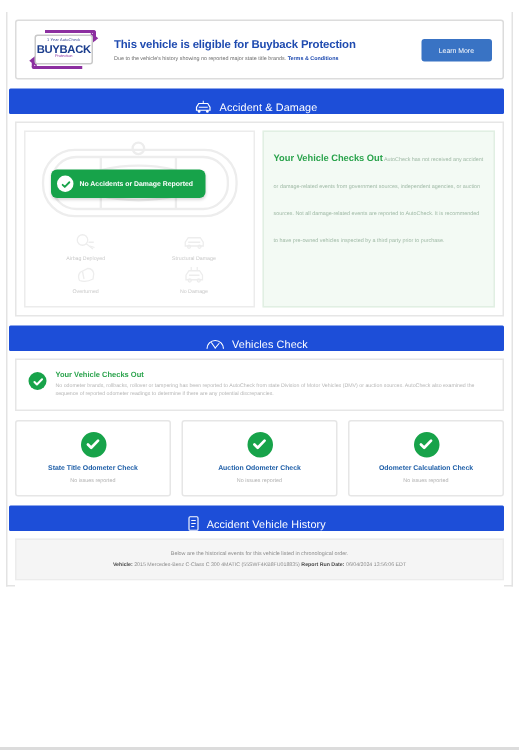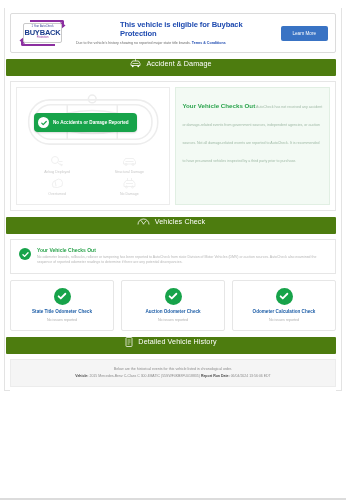--- a/index.html
+++ b/index.html
@@ -81,7 +81,7 @@
   .banner-text { flex: 1 1 auto; min-width: 0; }
   .banner-title {
     font-size: 7.6px; font-weight: bold; color: #1f4bb0;
-    line-height: 1.2; letter-spacing: -.1px; margin-left: 44px;
+    line-height: 1.2; letter-spacing: -.1px;
   }
   .banner-sub {
     font-size: 3.6px; color: #6d6d6d; margin-top: 3px; line-height: 1.2;

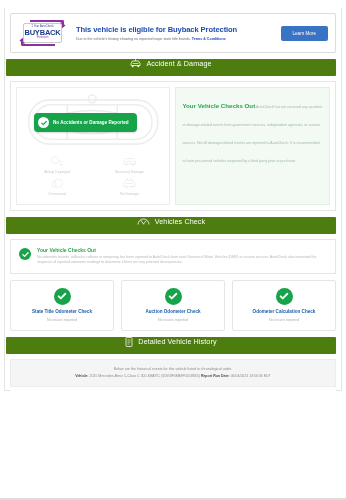--- a/index.html
+++ b/index.html
@@ -100,11 +100,11 @@
 
   
   .section-head {
-    background: #4d7c0f;
+    background: #1d4ed8;
     color: #ffffff;
     height: 17px;
     margin: 6px 5px 0 1px;
-    display: flex; align-items: flex-start; justify-content: center;
+    display: flex; align-items: flex-end; justify-content: center;
     gap: 5px;
     border-radius: 1px;
   }

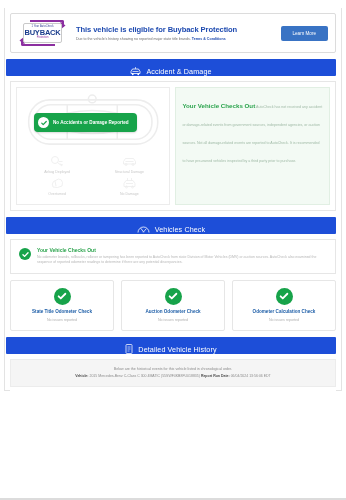--- a/index.html
+++ b/index.html
@@ -419,7 +419,7 @@
           <path d="M5 6 L11 6 M5 10 L11 10 M5 14 L9 14" stroke="#ffffff" stroke-width="1.3"></path>
         </svg>
       </span>
-      <span class="sh-title">Detailed Vehicle History</span>
+      <span class="sh-title">Accident Vehicle History</span>
     </div>
 
     <div class="dvh-body">

